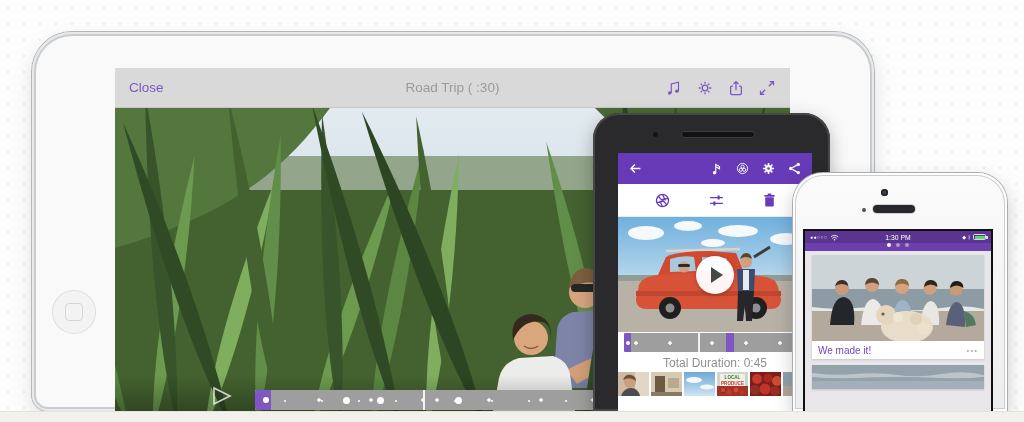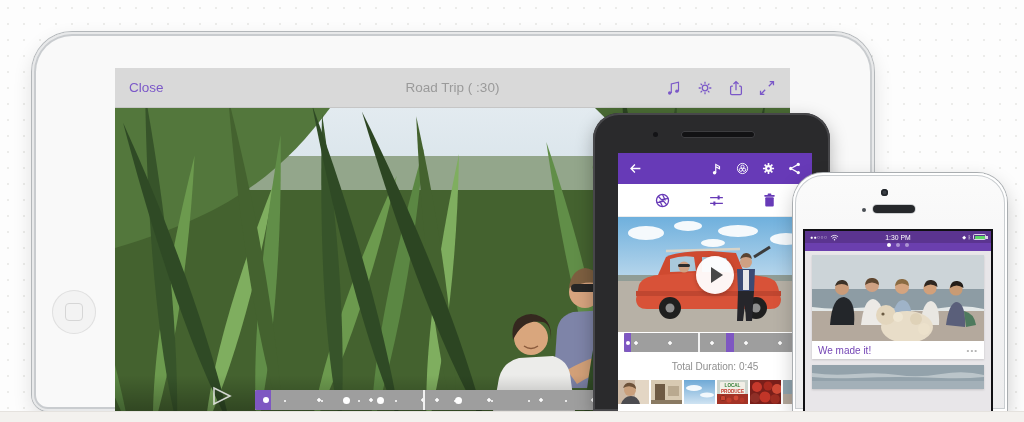--- a/index.html
+++ b/index.html
@@ -67,7 +67,7 @@
             border-left:12px solid #474747;border-top:8px solid transparent;border-bottom:8px solid transparent;}
   .a-tl{height:21px;padding:1px 6px;display:flex;}
   .a-tl .tl-gray{background-size:34px 19px,23px 19px;}
-  .a-dur{height:27px;display:flex;align-items:center;justify-content:center;font-size:10px;color:#8f8f8f;}
+  .a-dur{height:19px;display:flex;align-items:center;justify-content:center;font-size:12px;color:#8f8f8f;}
   .a-thumbs{height:24px;display:flex;gap:2px;}
   .a-thumbs svg{display:block;height:24px;width:31px;flex:none;}
 

